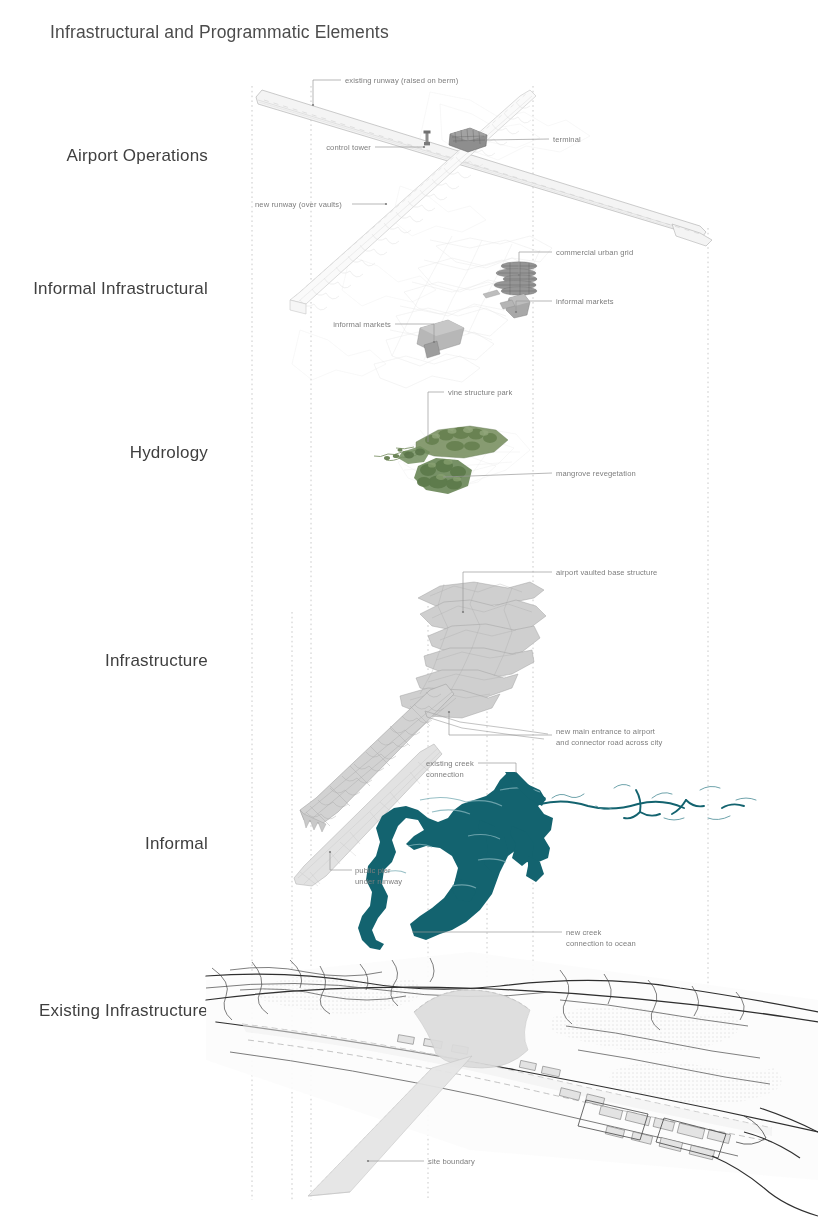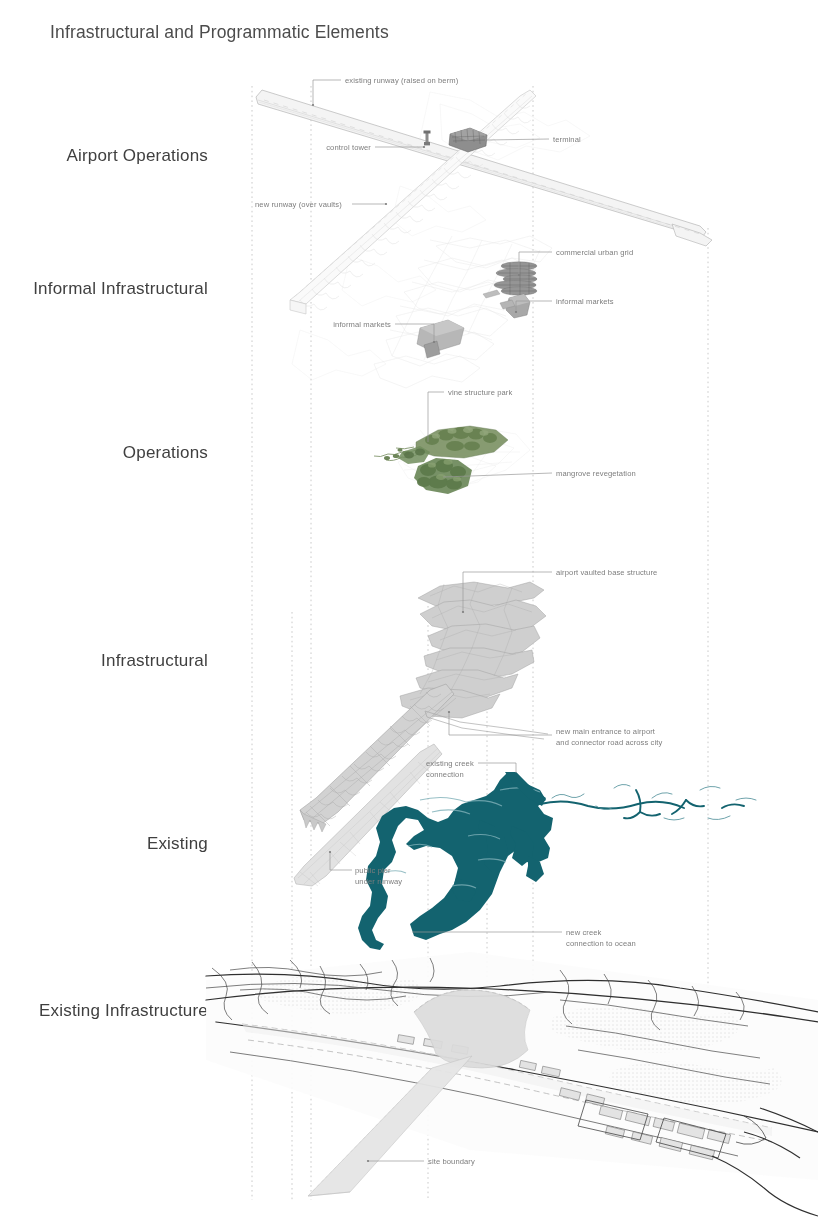--- a/index.html
+++ b/index.html
@@ -58,7 +58,7 @@
 
   <div class="layer-label" style="top: 156px;">Airport Operations</div>
   <div class="layer-label" style="top: 289px;">Informal Infrastructural</div>
-  <div class="layer-label" style="top: 453px;">Operations</div>
+  <div class="layer-label" style="top: 453px;">Hydrology</div>
   <div class="layer-label" style="top: 661px;">Infrastructural</div>
   <div class="layer-label" style="top: 844px;">Existing</div>
   <div class="layer-label" style="top: 1011px;">Existing Infrastructure</div>

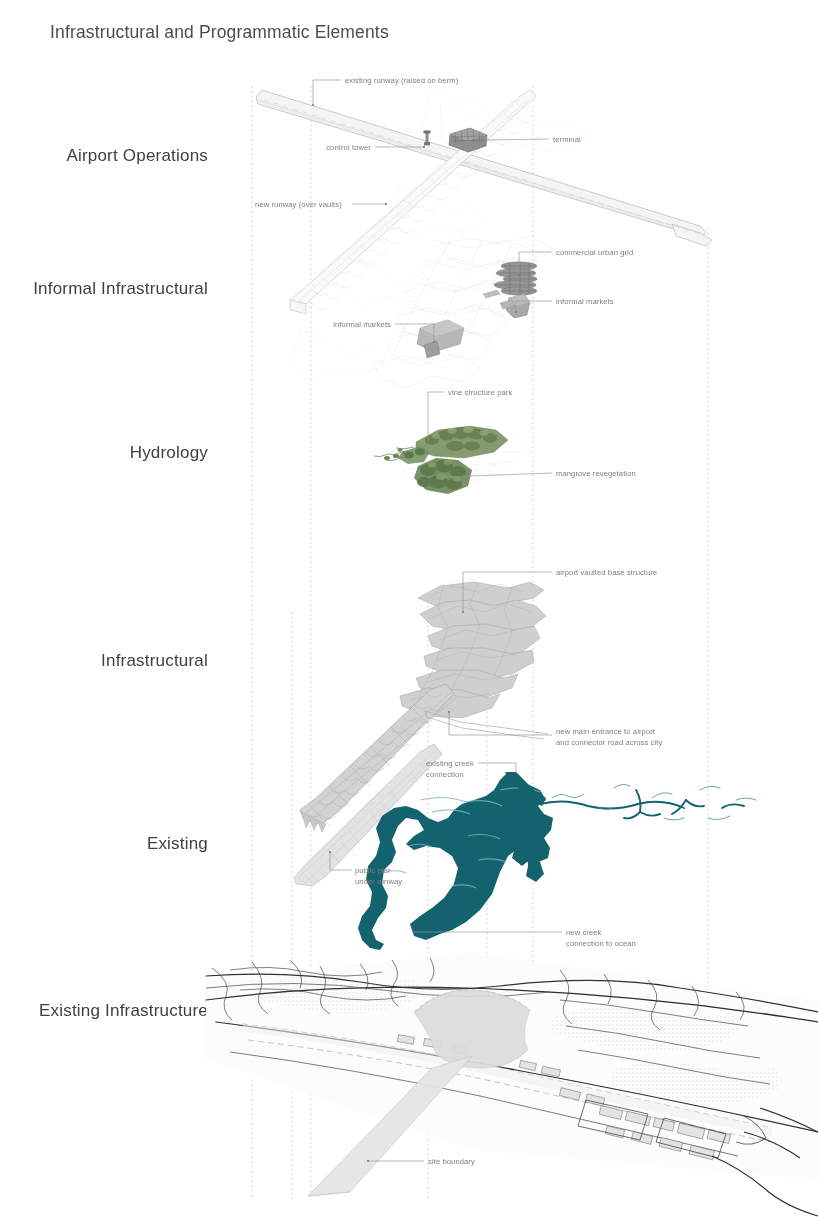--- a/index.html
+++ b/index.html
@@ -59,7 +59,7 @@
   <div class="layer-label" style="top: 156px;">Airport Operations</div>
   <div class="layer-label" style="top: 289px;">Informal Infrastructural</div>
   <div class="layer-label" style="top: 453px;">Hydrology</div>
-  <div class="layer-label" style="top: 661px;">Infrastructural</div>
+  <div class="layer-label" style="top: 661px;">Infrastructure</div>
   <div class="layer-label" style="top: 844px;">Existing</div>
   <div class="layer-label" style="top: 1011px;">Existing Infrastructure</div>
 

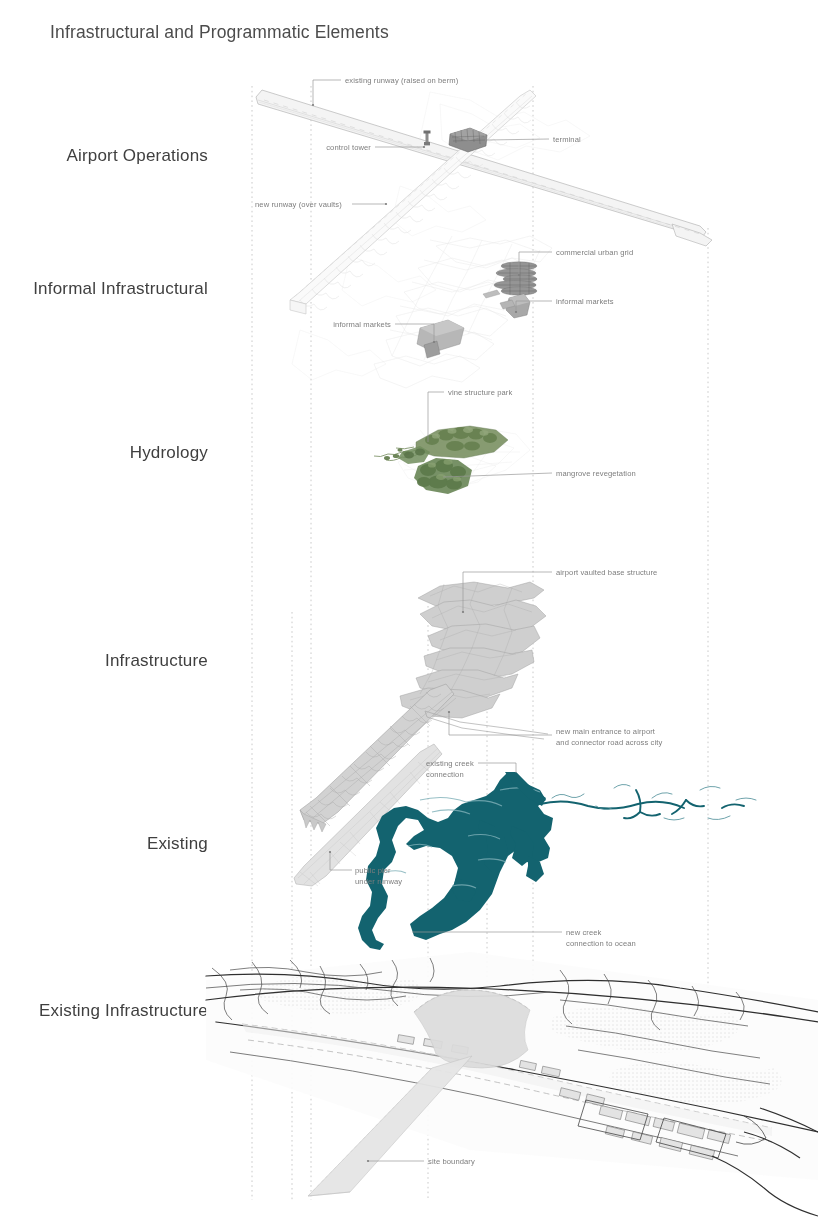--- a/index.html
+++ b/index.html
@@ -60,7 +60,7 @@
   <div class="layer-label" style="top: 289px;">Informal Infrastructural</div>
   <div class="layer-label" style="top: 453px;">Hydrology</div>
   <div class="layer-label" style="top: 661px;">Infrastructure</div>
-  <div class="layer-label" style="top: 844px;">Existing</div>
+  <div class="layer-label" style="top: 844px;">Informal</div>
   <div class="layer-label" style="top: 1011px;">Existing Infrastructure</div>
 
   <svg id="svg-stage" viewBox="0 0 818 1227" width="818" height="1227" xmlns="http://www.w3.org/2000/svg">

